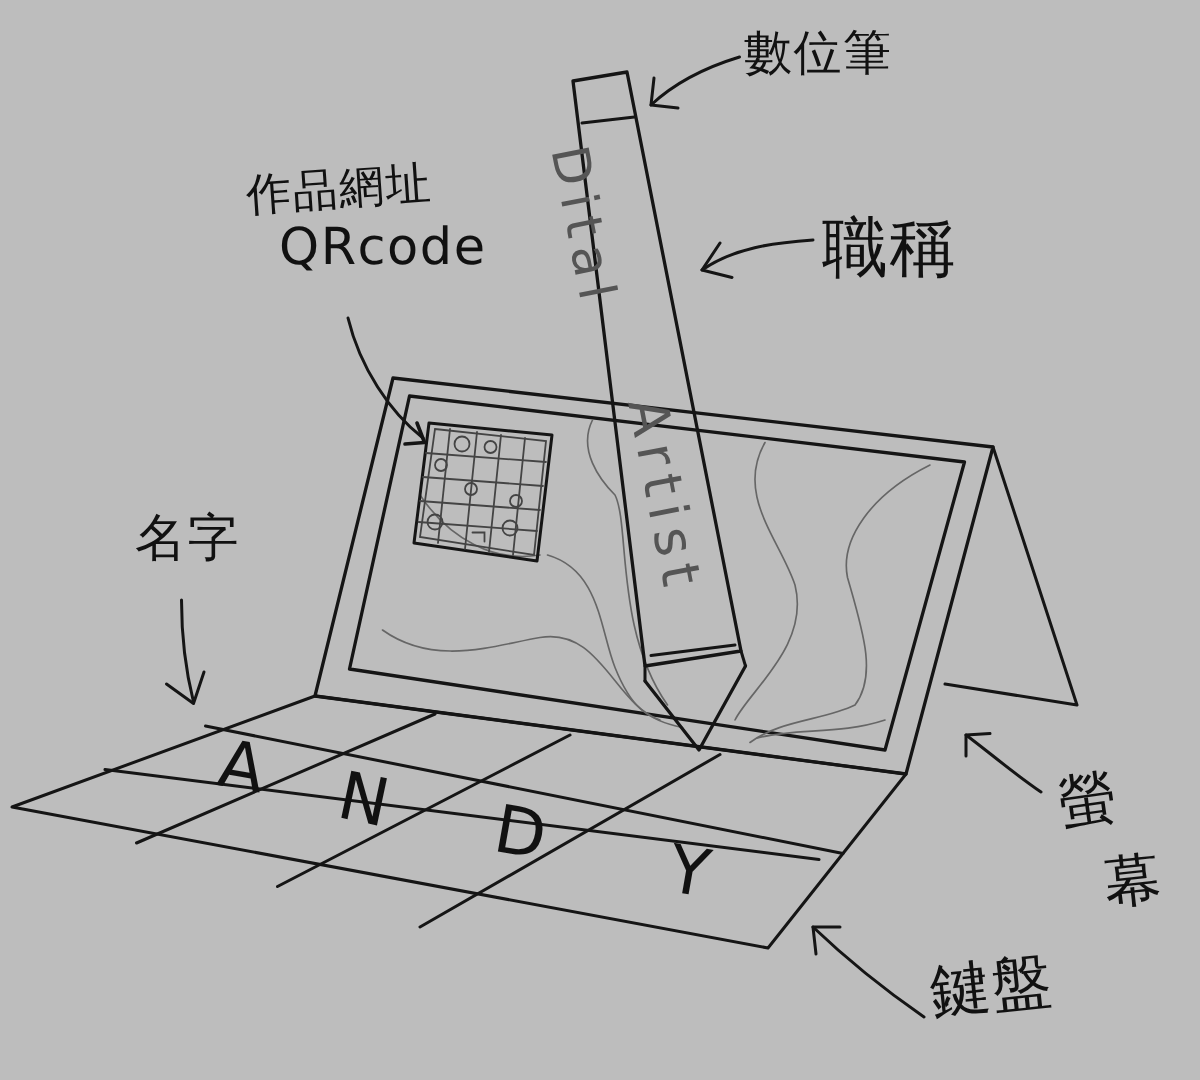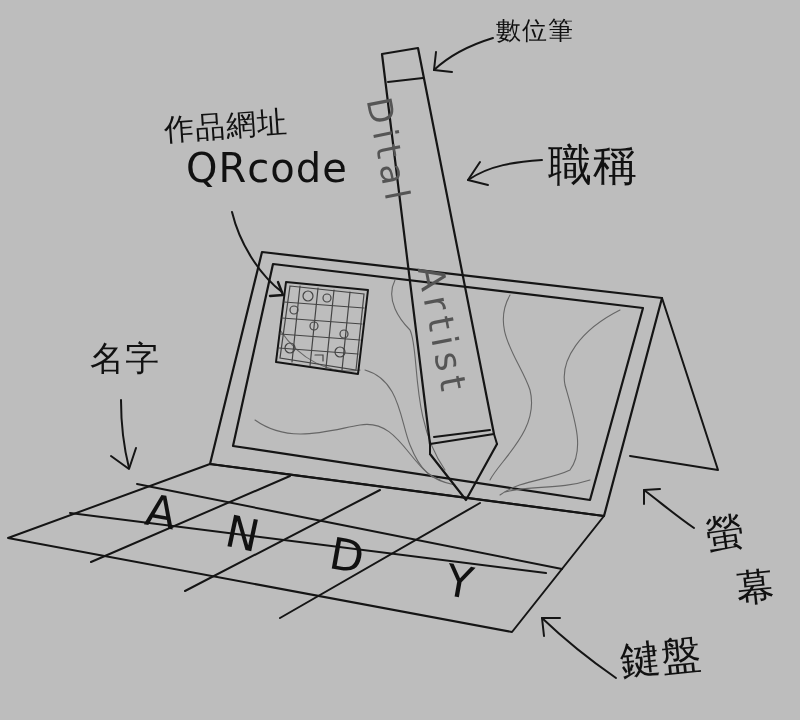--- a/index.html
+++ b/index.html
@@ -103,7 +103,7 @@
     </g>
   </svg>
 
-  <div class="label" style="left:496px; top:14px; font-size:25px;">數位筆</div>
+  <div class="label" style="left:496px; top:14px; font-size:32px;">數位筆</div>
   <div class="label" style="left:548px; top:136px; font-size:44px;">職稱</div>
   <div class="label" style="left:164px; top:106px; font-size:30px; transform: rotate(-4deg);">作品網址</div>
   <div class="label" style="left:186px; top:145px; font-size:40px;">QRcode</div>

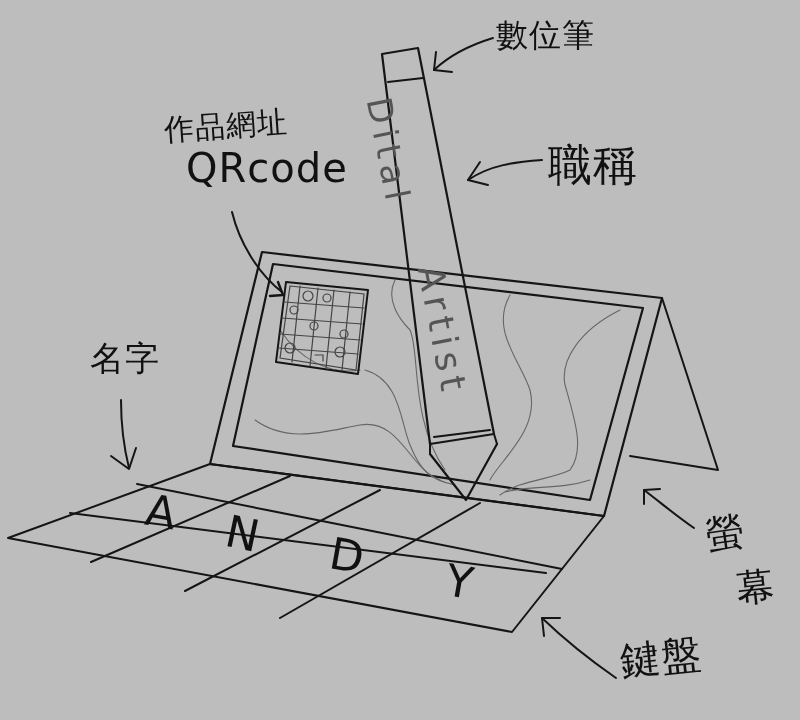--- a/index.html
+++ b/index.html
@@ -106,7 +106,7 @@
   <div class="label" style="left:496px; top:14px; font-size:32px;">數位筆</div>
   <div class="label" style="left:548px; top:136px; font-size:44px;">職稱</div>
   <div class="label" style="left:164px; top:106px; font-size:30px; transform: rotate(-4deg);">作品網址</div>
-  <div class="label" style="left:186px; top:145px; font-size:40px;">QRcode</div>
+  <div class="label" style="left:186px; top:145px; font-size:34px;">QRcode</div>
   <div class="label" style="left:90px; top:336px; font-size:34px;">名字</div>
   <div class="label" style="left:706px; top:508px; font-size:38px; transform: rotate(-8deg);">螢</div>
   <div class="label" style="left:736px; top:562px; font-size:38px; transform: rotate(-6deg);">幕</div>

